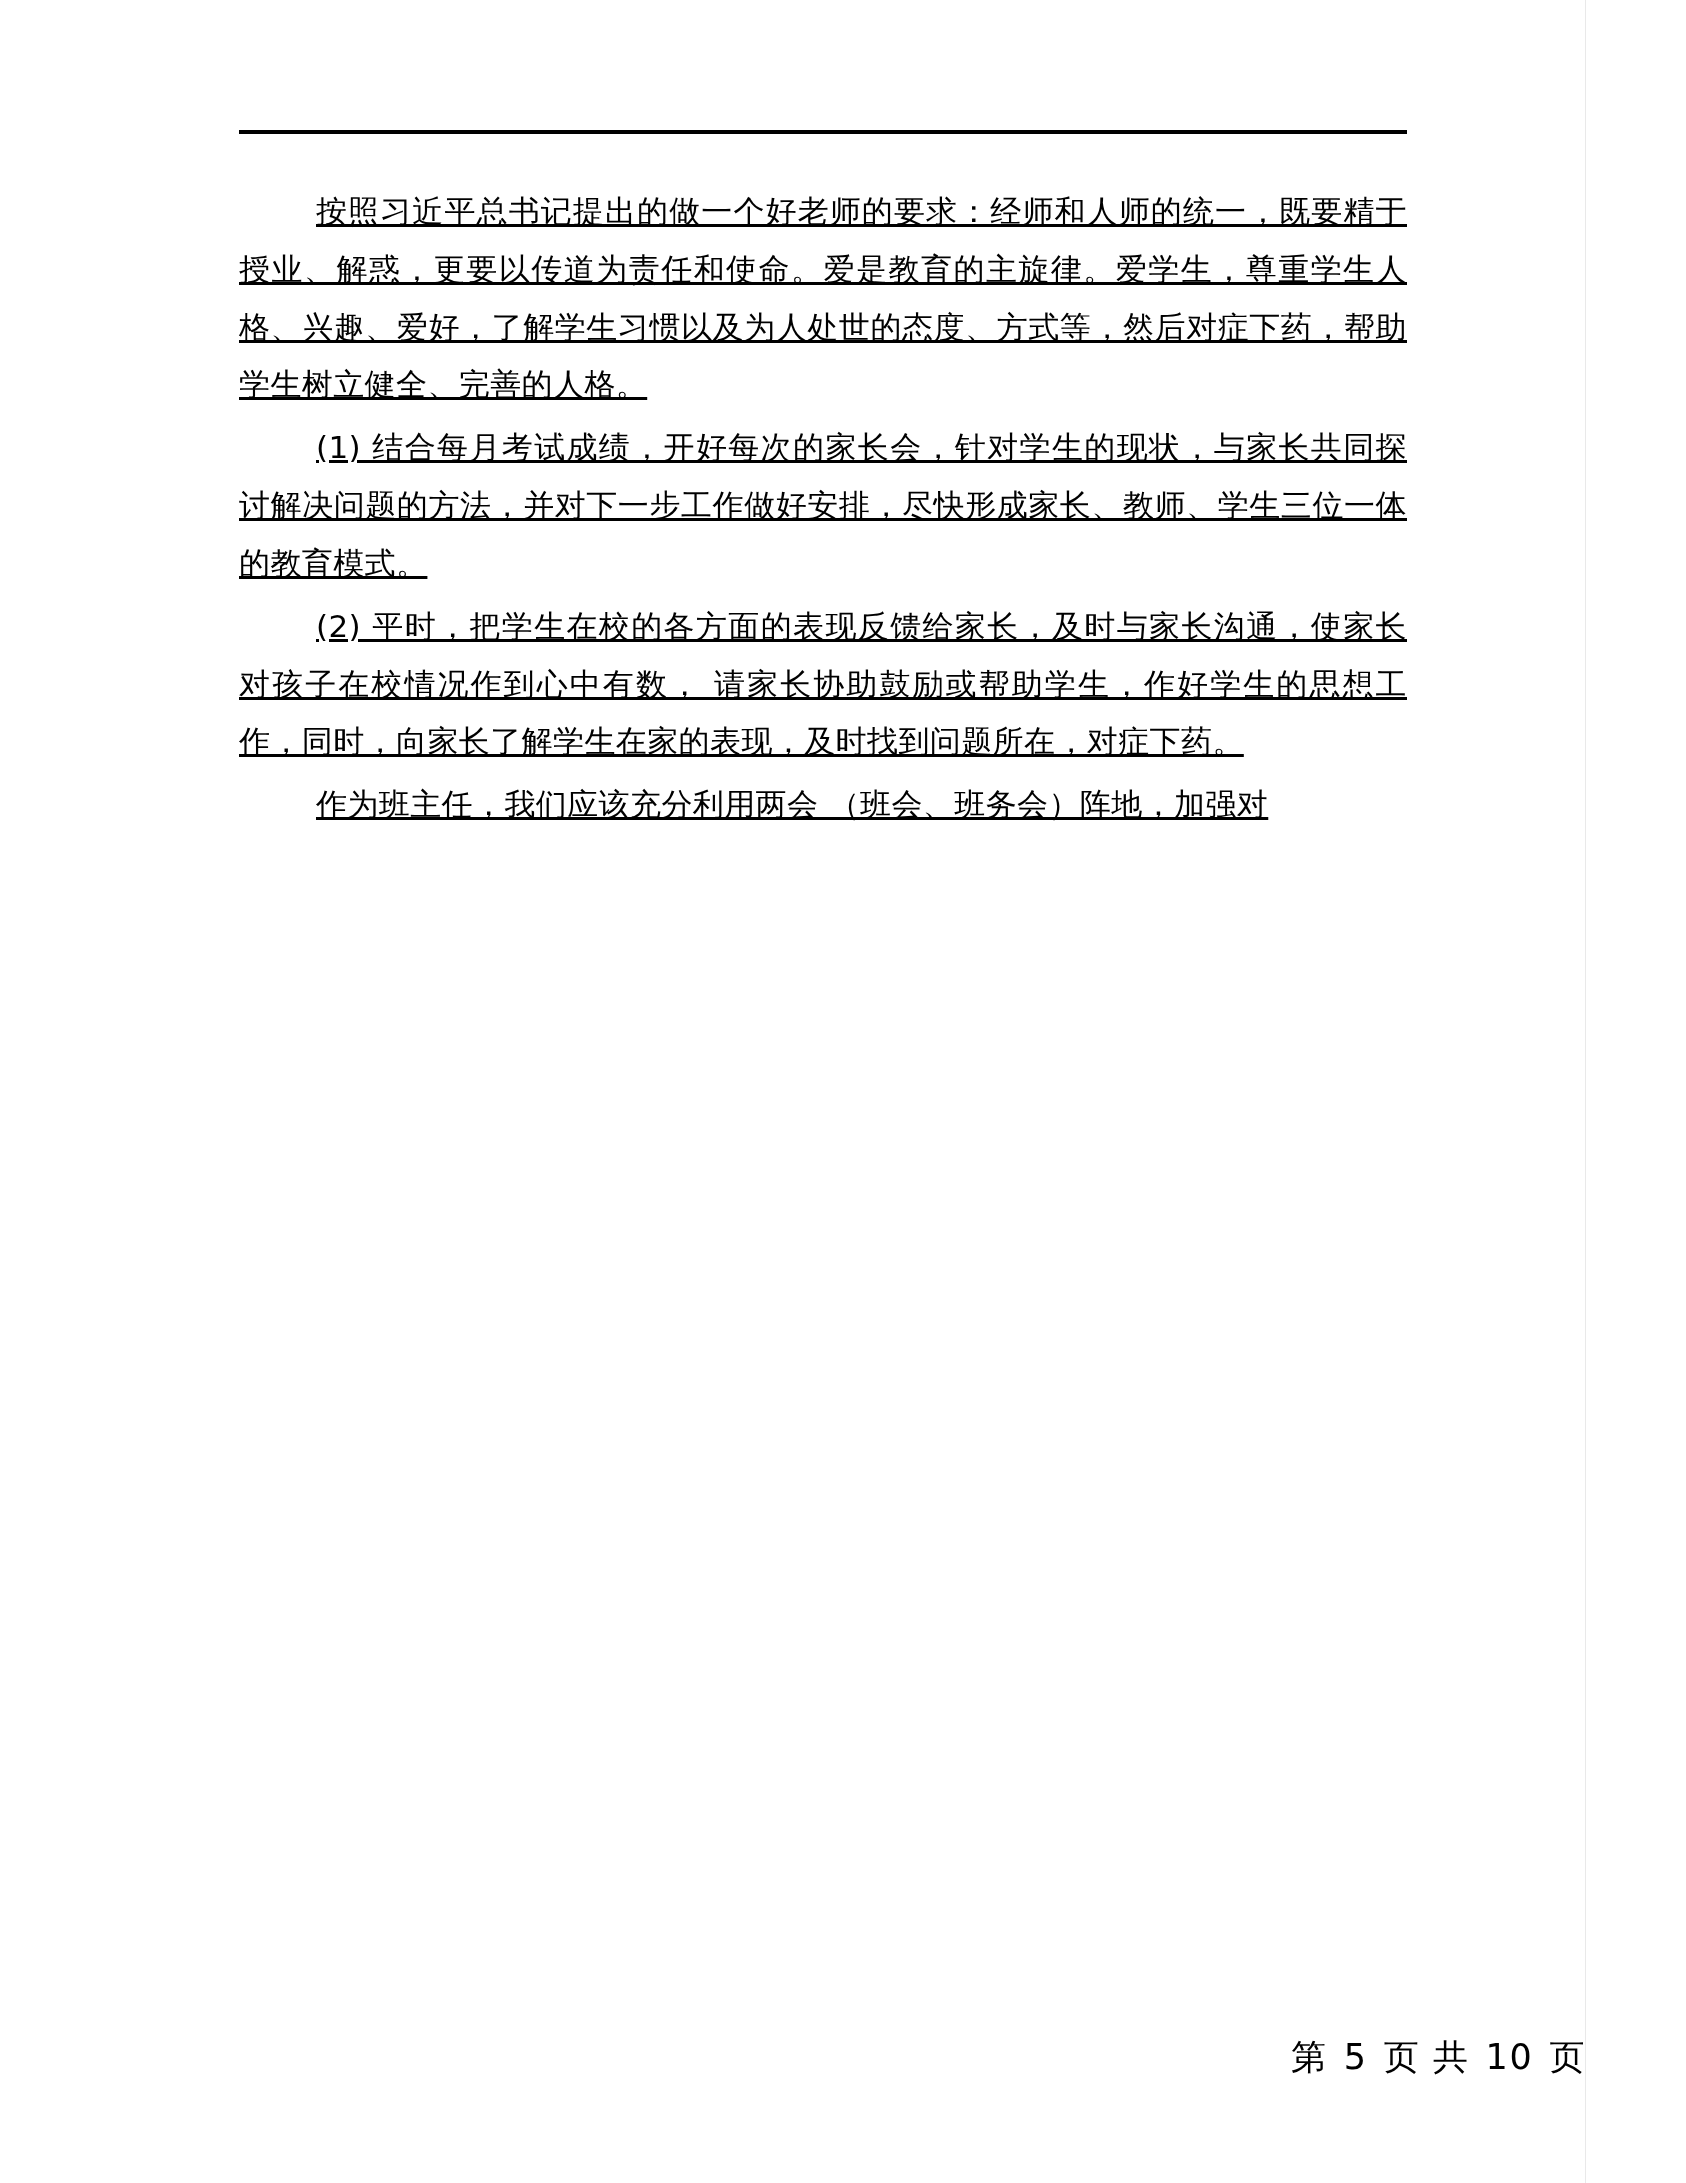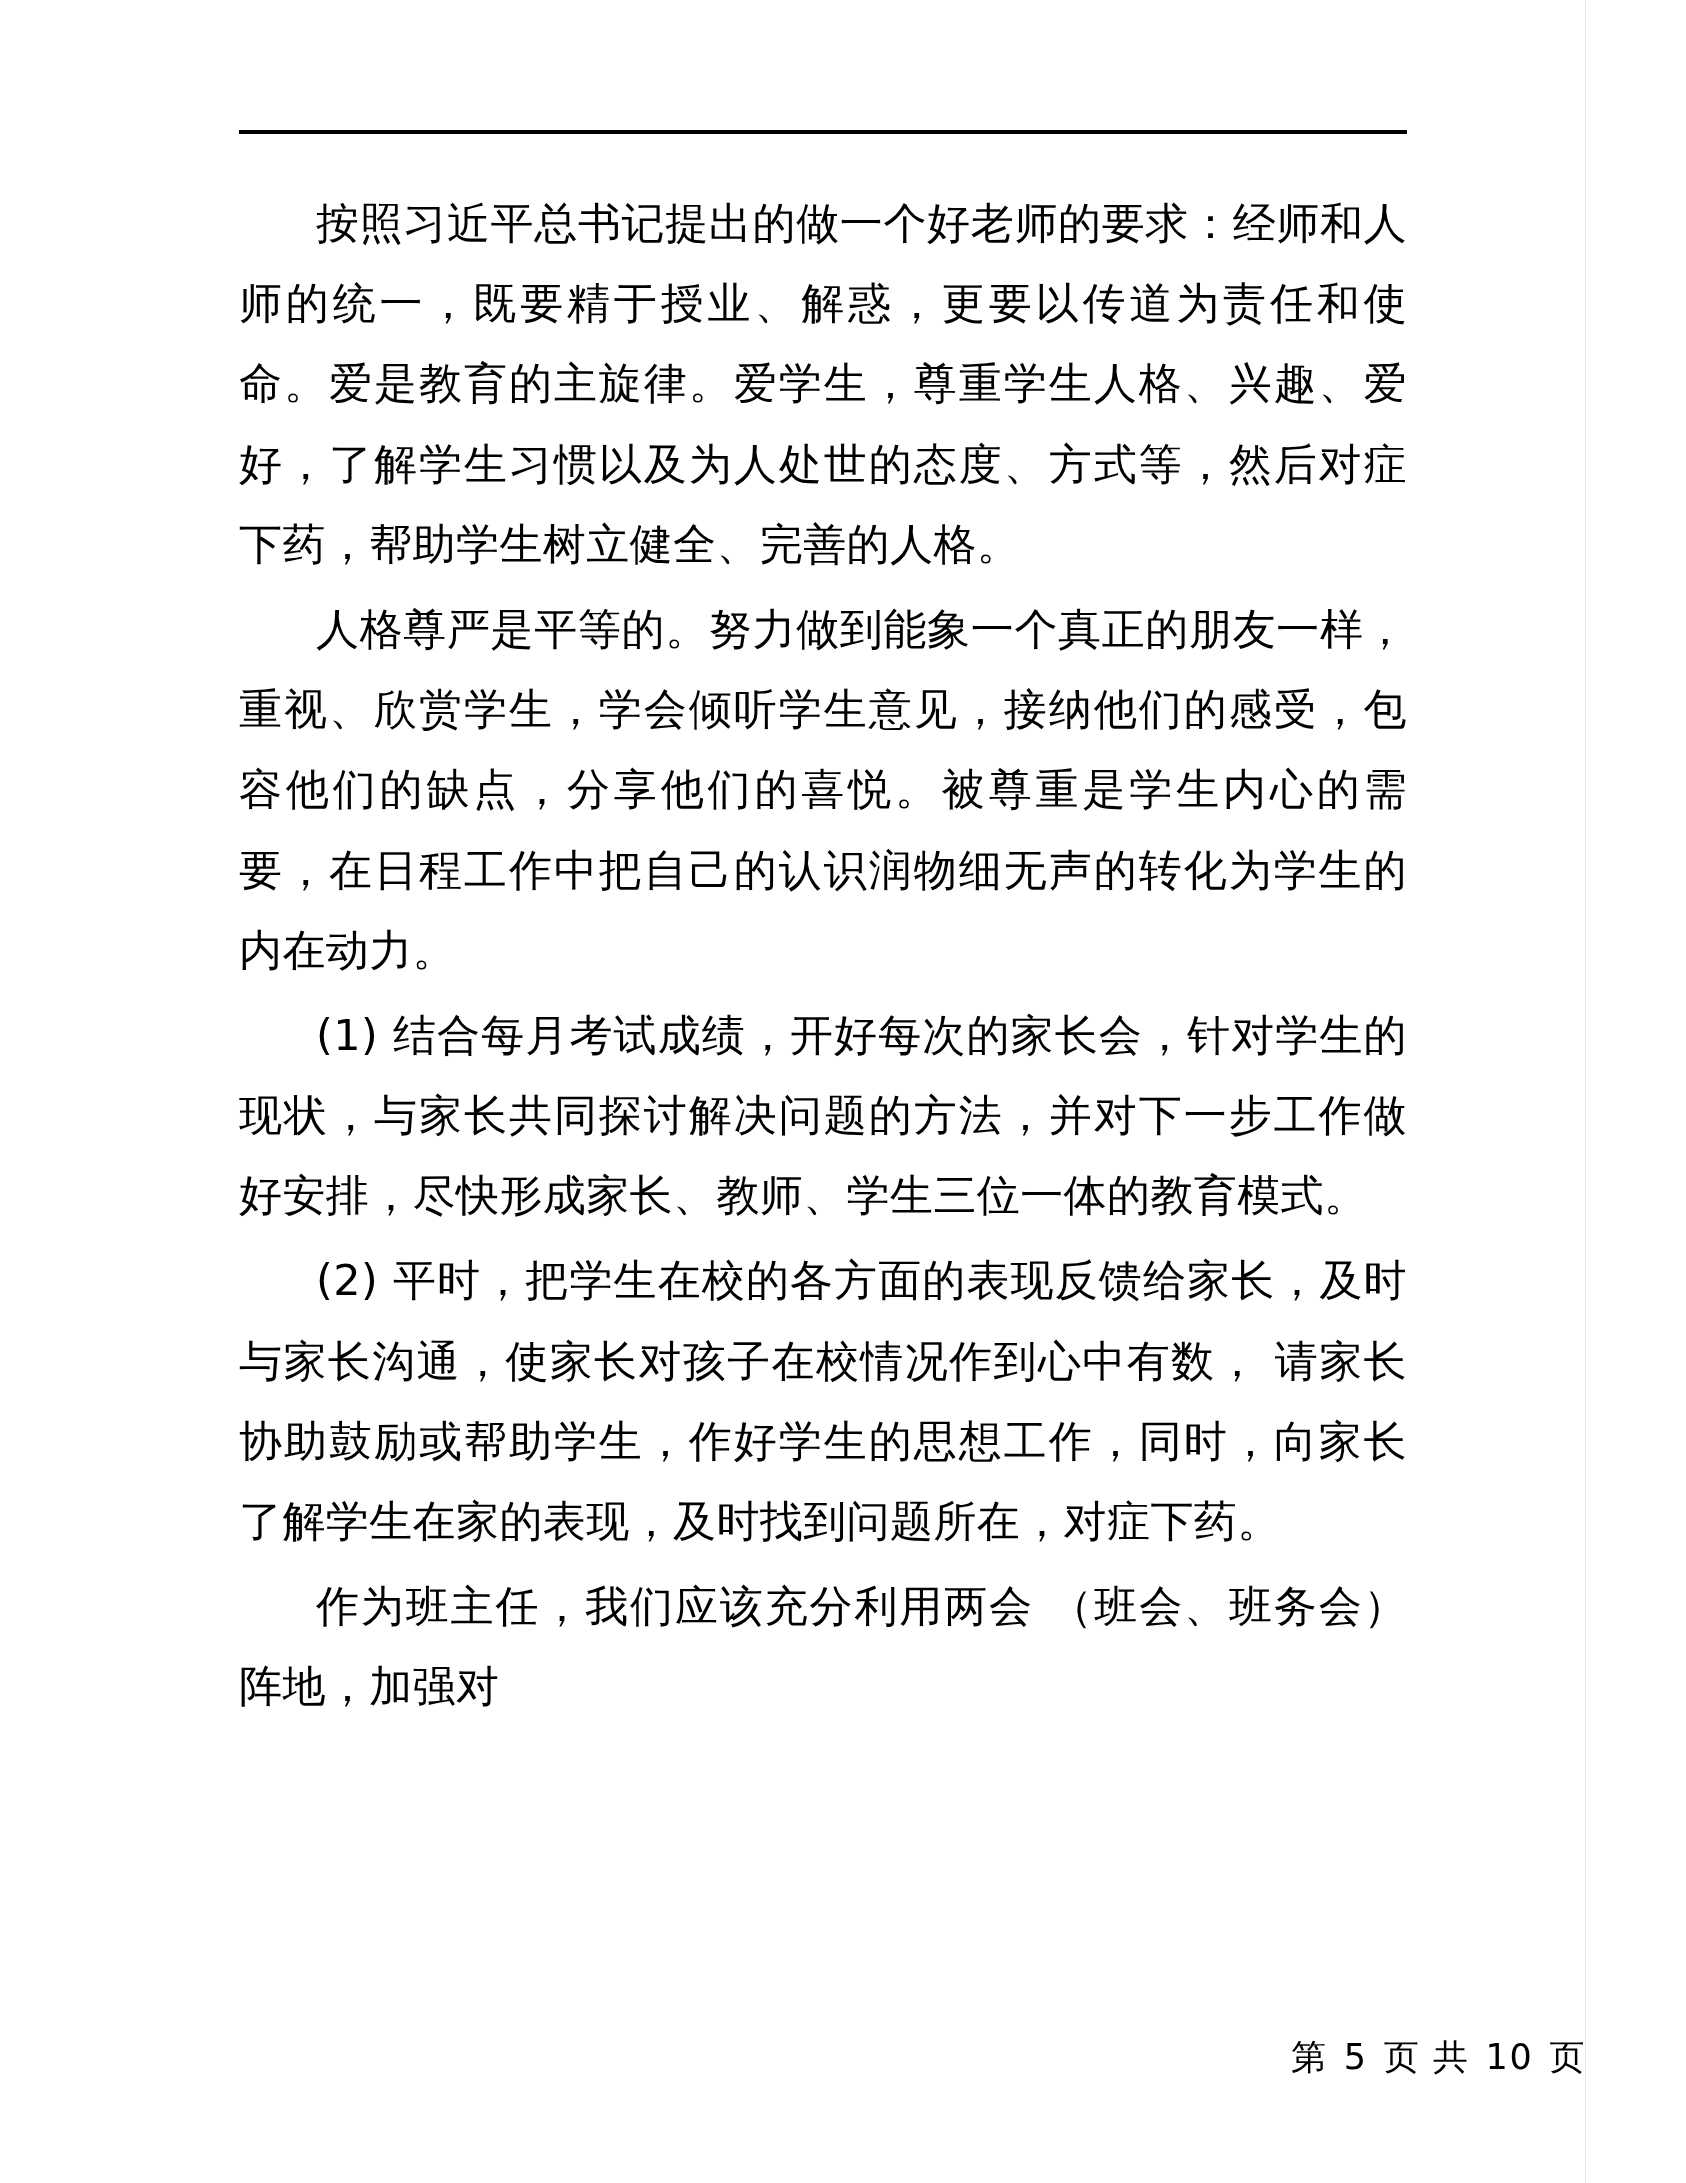--- a/index.html
+++ b/index.html
@@ -52,7 +52,7 @@
   }
   p.para {
     margin: 0 0 5px 0;
-    font-size: 43px;
+    font-size: 31px;
     line-height: 1.865;
     letter-spacing: 0.4px;
     text-align: justify;
@@ -60,6 +60,7 @@
     text-align-last: left;
     word-break: break-all;
     font-weight: 400;
+    text-decoration: underline;
   }
   p.para.indent {
     text-indent: 77px;

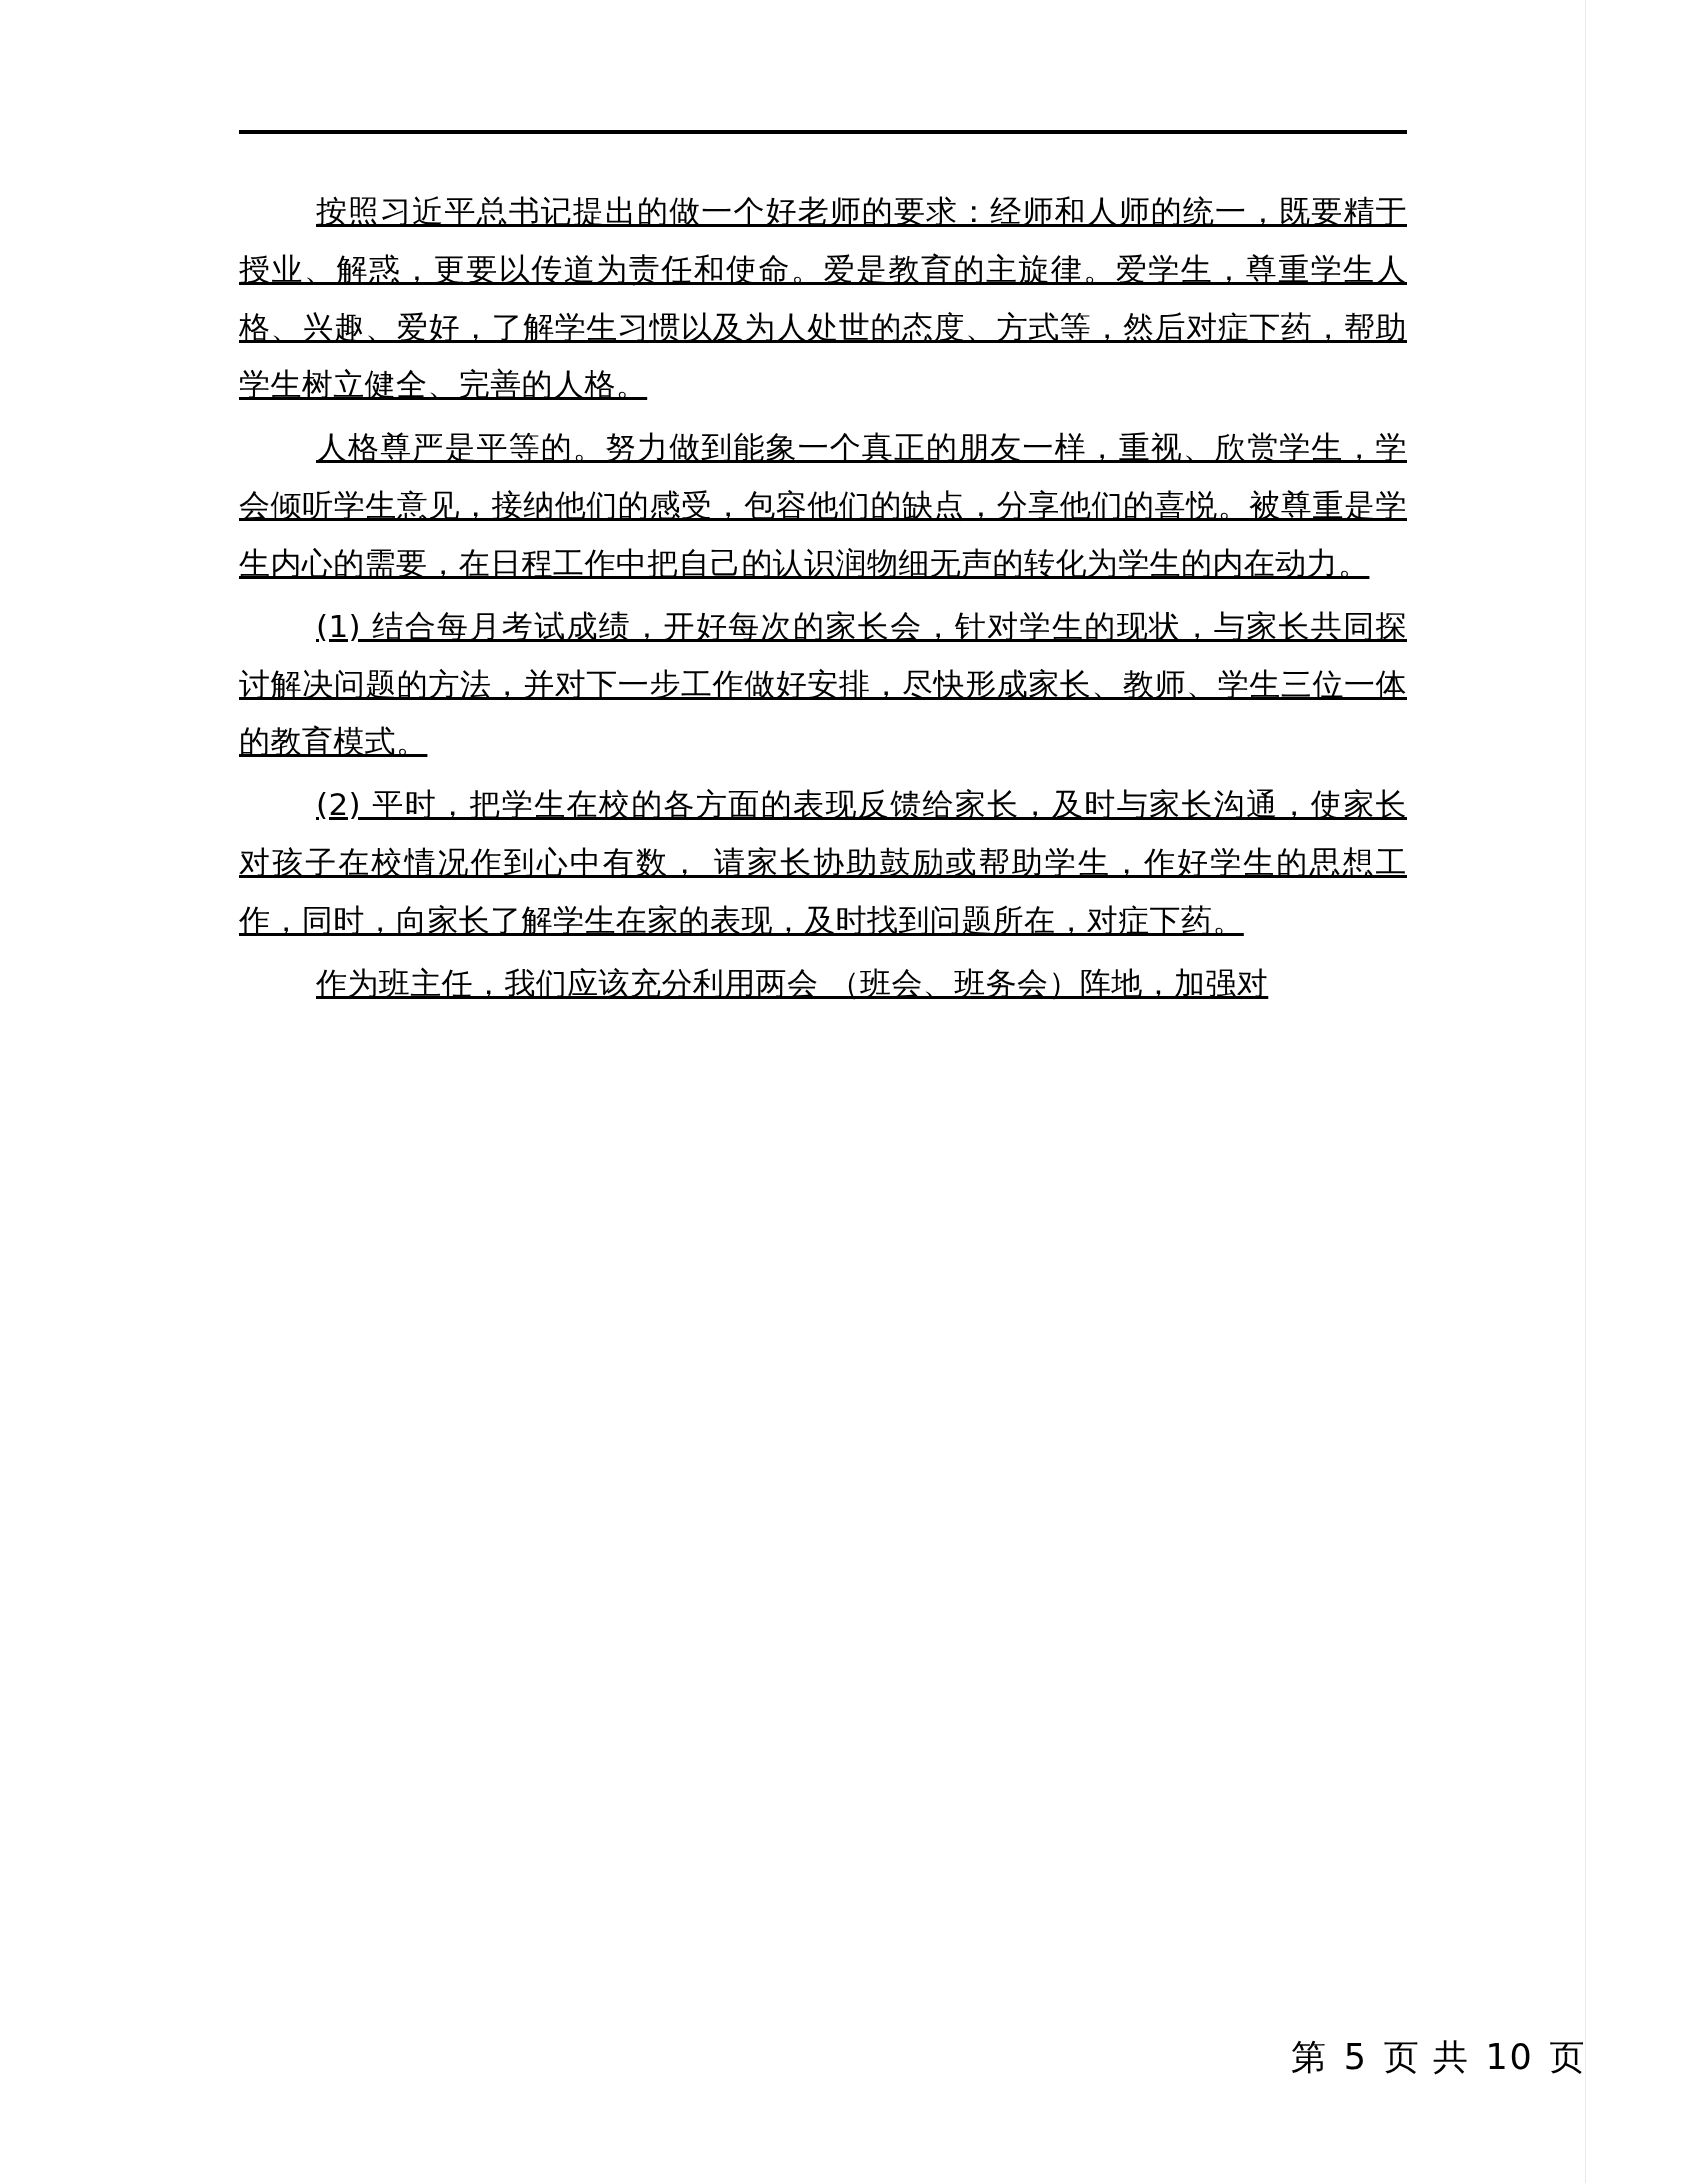--- a/index.html
+++ b/index.html
@@ -98,7 +98,6 @@
 
       <p class="para indent">按照习近平总书记提出的做一个好老师的要求：经师和人师的统一，既要精于授业、解惑，更要以传道为责任和使命。爱是教育的主旋律。爱学生，尊重学生人格、兴趣、爱好，了解学生习惯以及为人处世的态度、方式等，然后对症下药，帮助学生树立健全、完善的人格。</p>
 
-      <p class="para indent">人格尊严是平等的。努力做到能象一个真正的朋友一样，重视、欣赏学生，学会倾听学生意见，接纳他们的感受，包容他们的缺点，分享他们的喜悦。被尊重是学生内心的需要，在日程工作中把自己的认识润物细无声的转化为学生的内在动力。</p>
 
 
 

